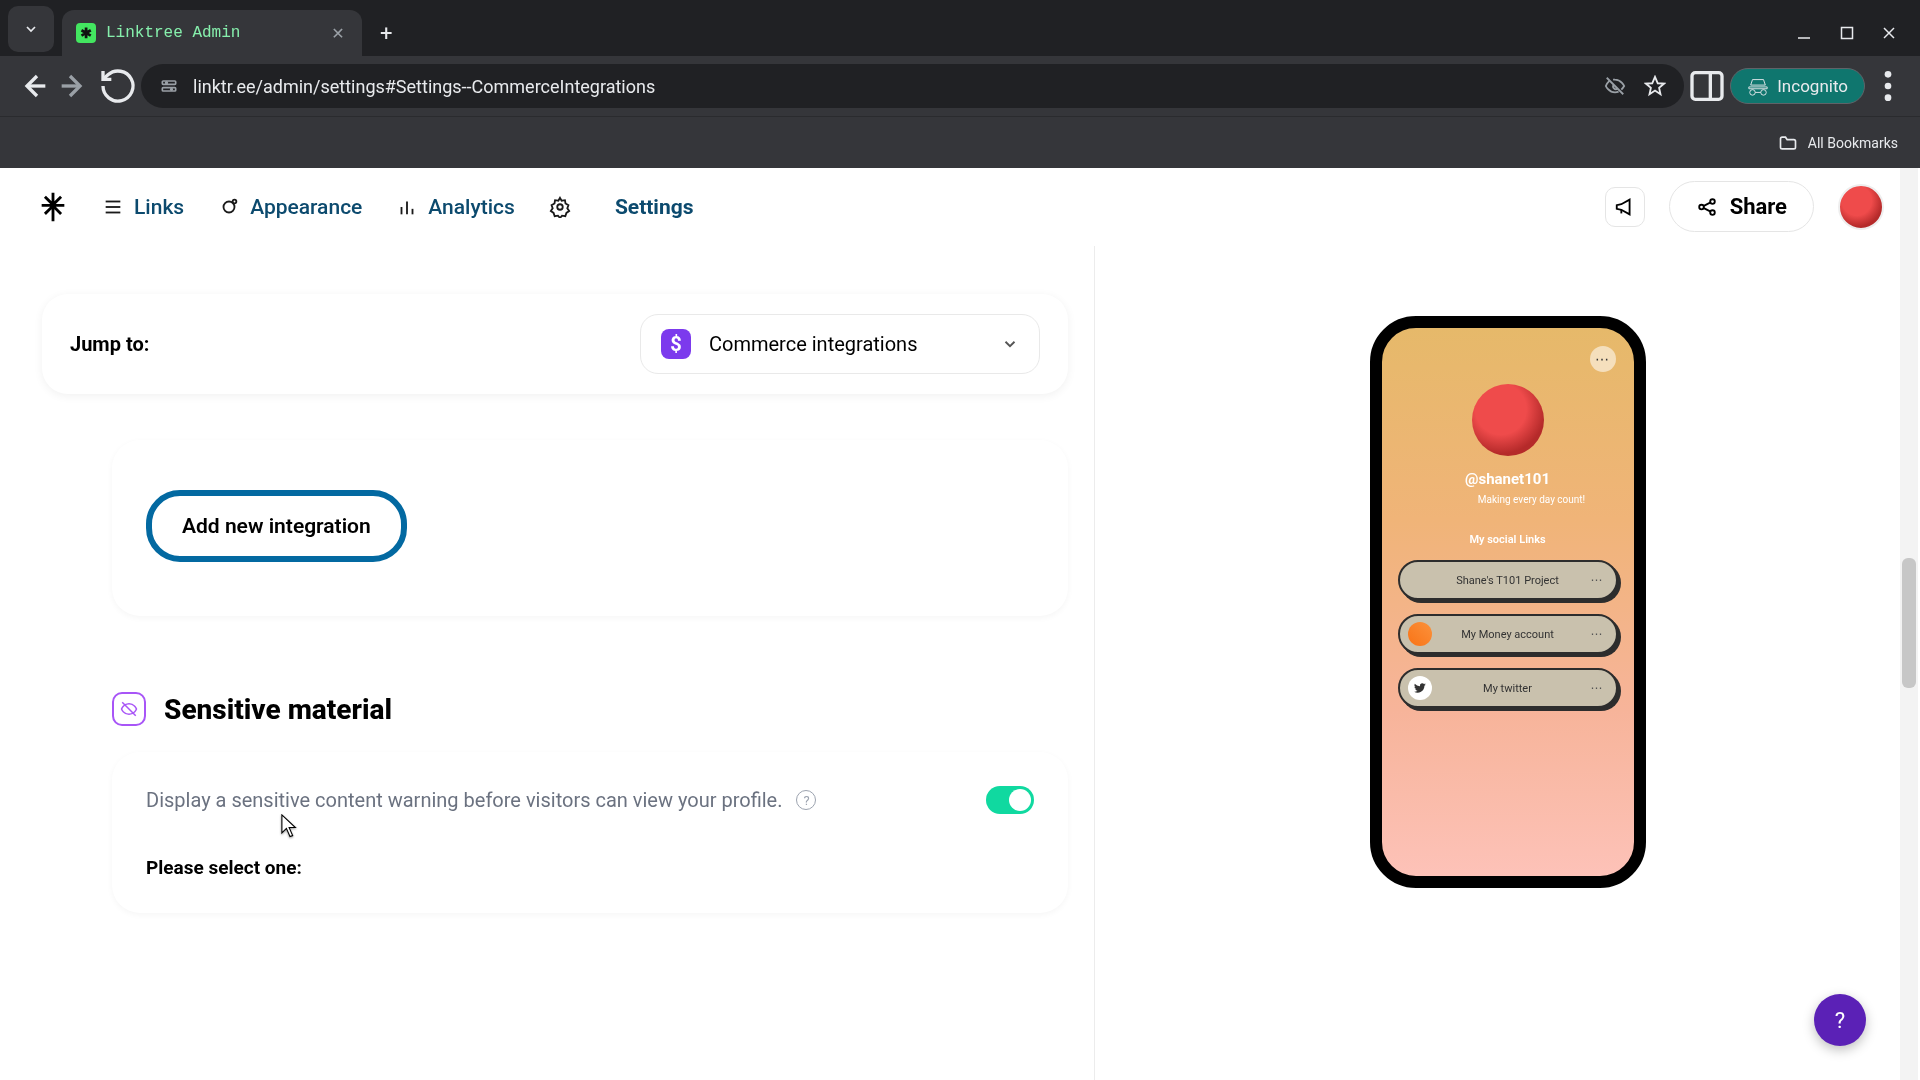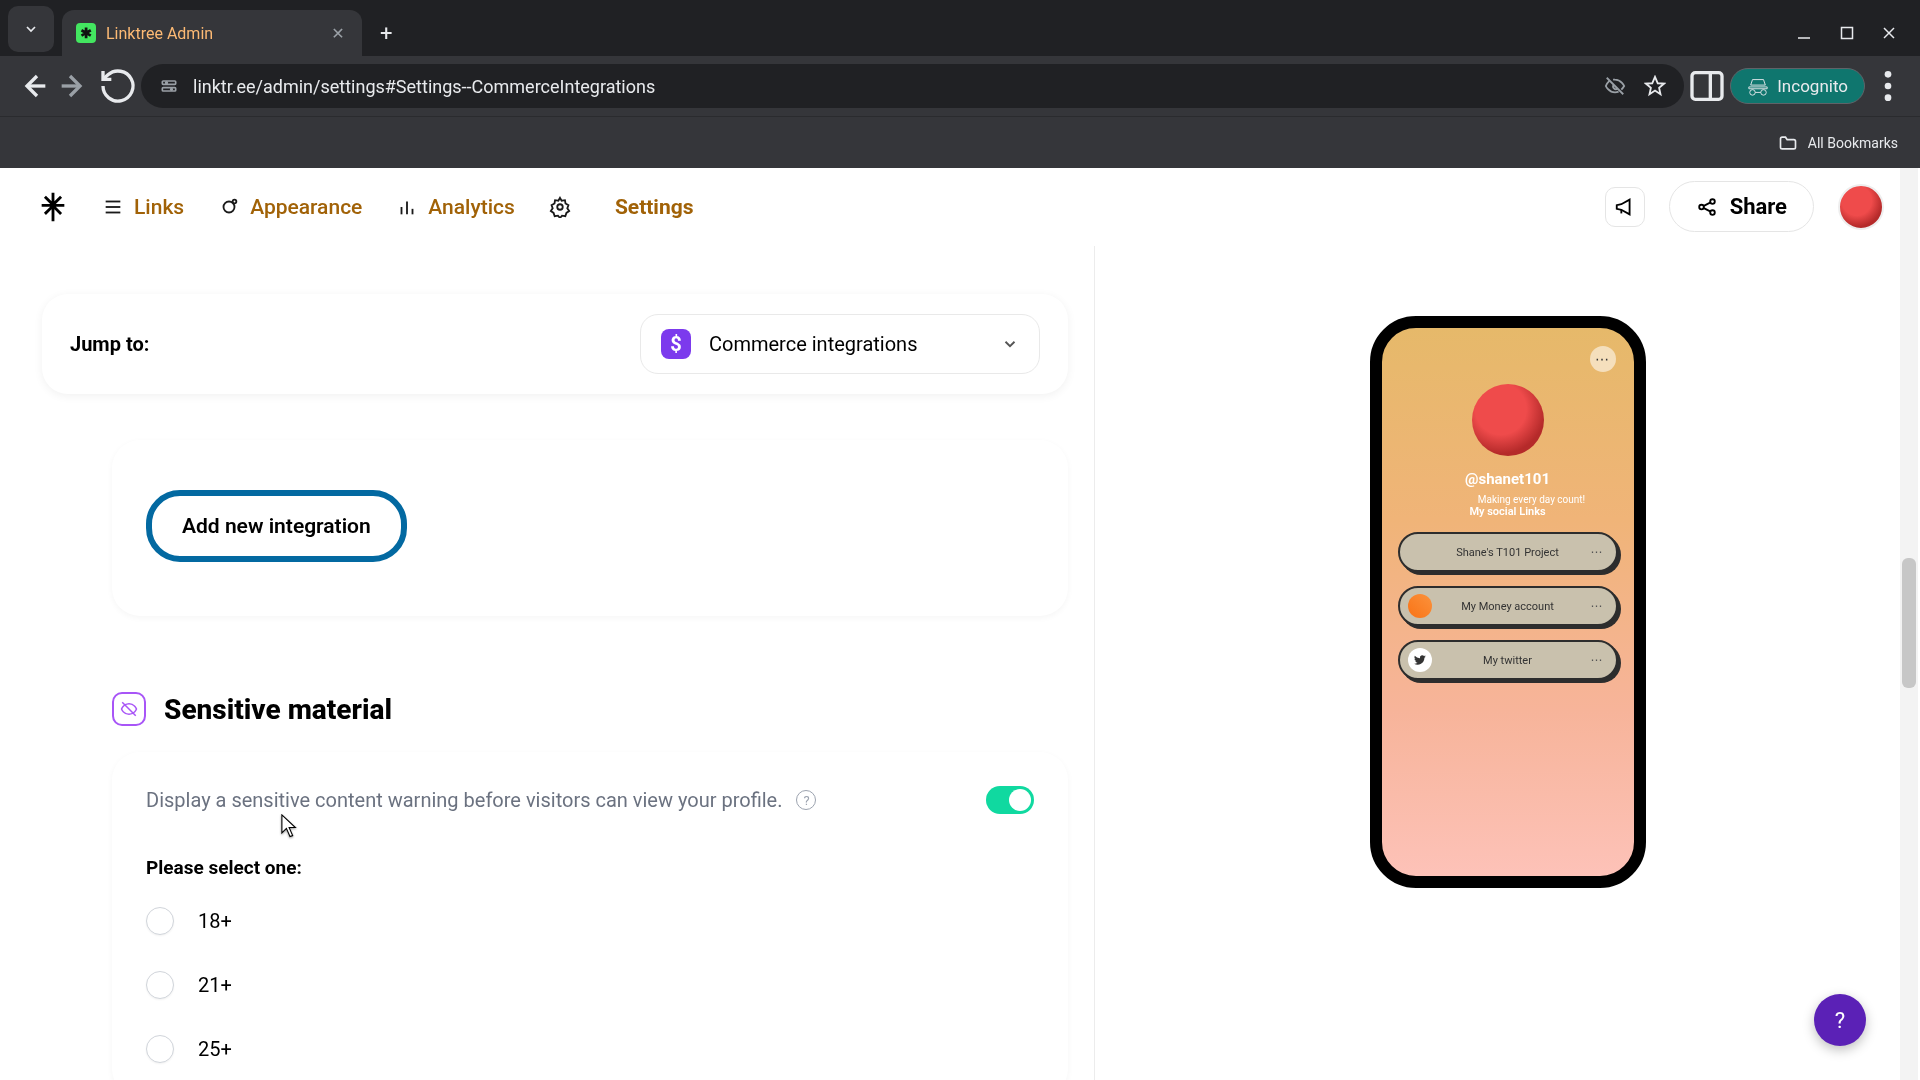--- a/index.html
+++ b/index.html
@@ -10,7 +10,7 @@
 .tab-dropdown { width:46px; height:46px; background:#35363a; border-radius:10px; margin:0 8px 4px 8px; display:flex; align-items:center; justify-content:center; }
 .tab { background:#35363a; height:46px; border-radius:12px 12px 0 0; display:flex; align-items:center; padding:0 14px; gap:10px; margin-bottom:0; min-width:300px; }
 .tab .favicon { width:20px; height:20px; border-radius:4px; background:#43e660; display:flex; align-items:center; justify-content:center; color:#111; font-size:14px; font-weight:900; }
-.tab-title { color:#fdba74; font-size:16px; flex:1; }
+.tab-title { color:#86efac; font-size:16px; flex:1;font-family:Liberation Mono, monospace; }
 .tab-close { color:#9aa0a6; font-size:16px; width:20px; text-align:center; }
 .new-tab { color:#e8eaed; font-size:22px; padding:0 18px 10px; }
 .win-controls { margin-left:auto; display:flex; gap:28px; padding:0 24px 14px; color:#e8eaed; font-size:16px; }

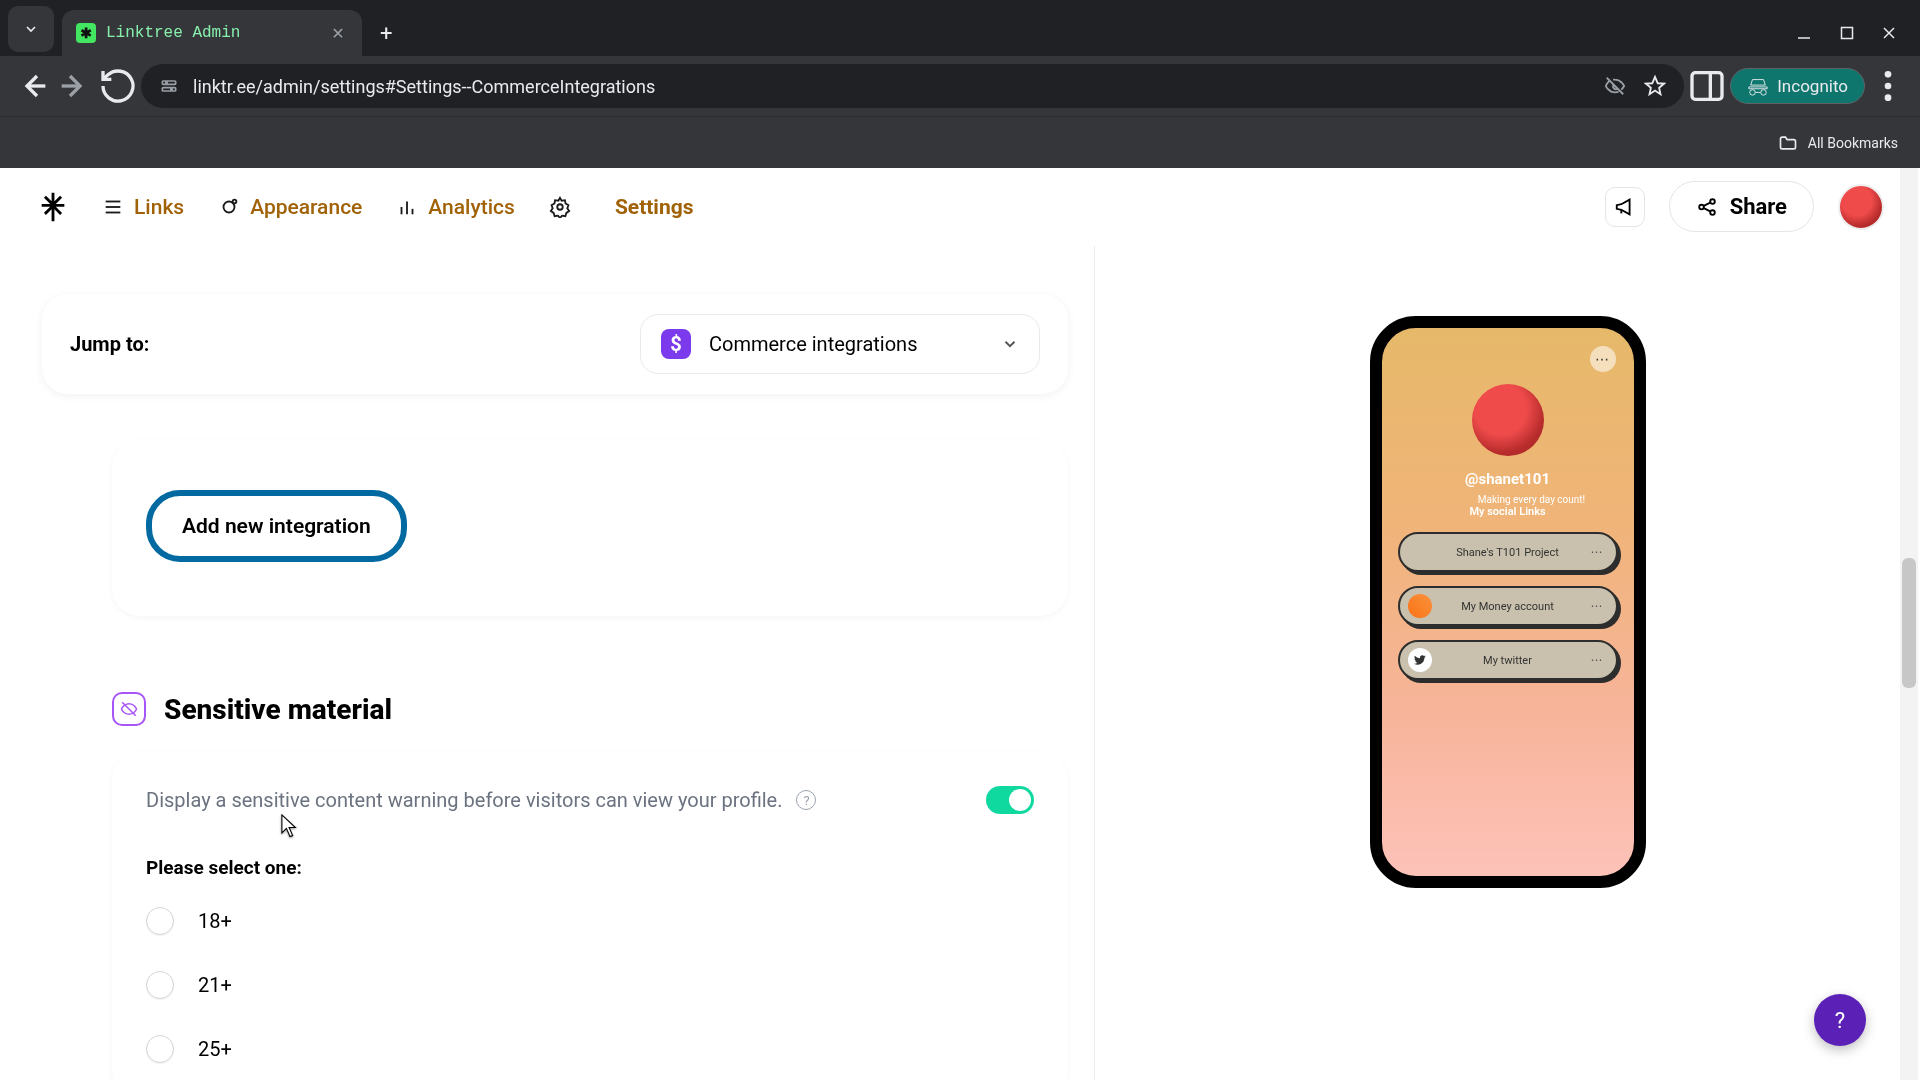--- a/index.html
+++ b/index.html
@@ -33,7 +33,7 @@
 .app-header { height:78px; display:flex; align-items:center; padding:0 36px; gap:32px; border-bottom:1px solid #fff; }
 .logo { width:34px; height:34px; color:#000; }
 .nav-tabs { display:flex; gap:34px; }
-.nav-tab { display:flex; align-items:center; gap:10px; font-size:21px; color:#a16207; font-weight:500; cursor:pointer; }
+.nav-tab { display:flex; align-items:center; gap:10px; font-size:21px; color:#0c4a6e; font-weight:500; cursor:pointer; }
 .nav-tab.active { font-weight:700;gap:44px; }
 .nav-tab .ic { width:22px; height:22px; color:#1a1a1a; }
 .header-right { margin-left:auto; display:flex; align-items:center; gap:24px; }

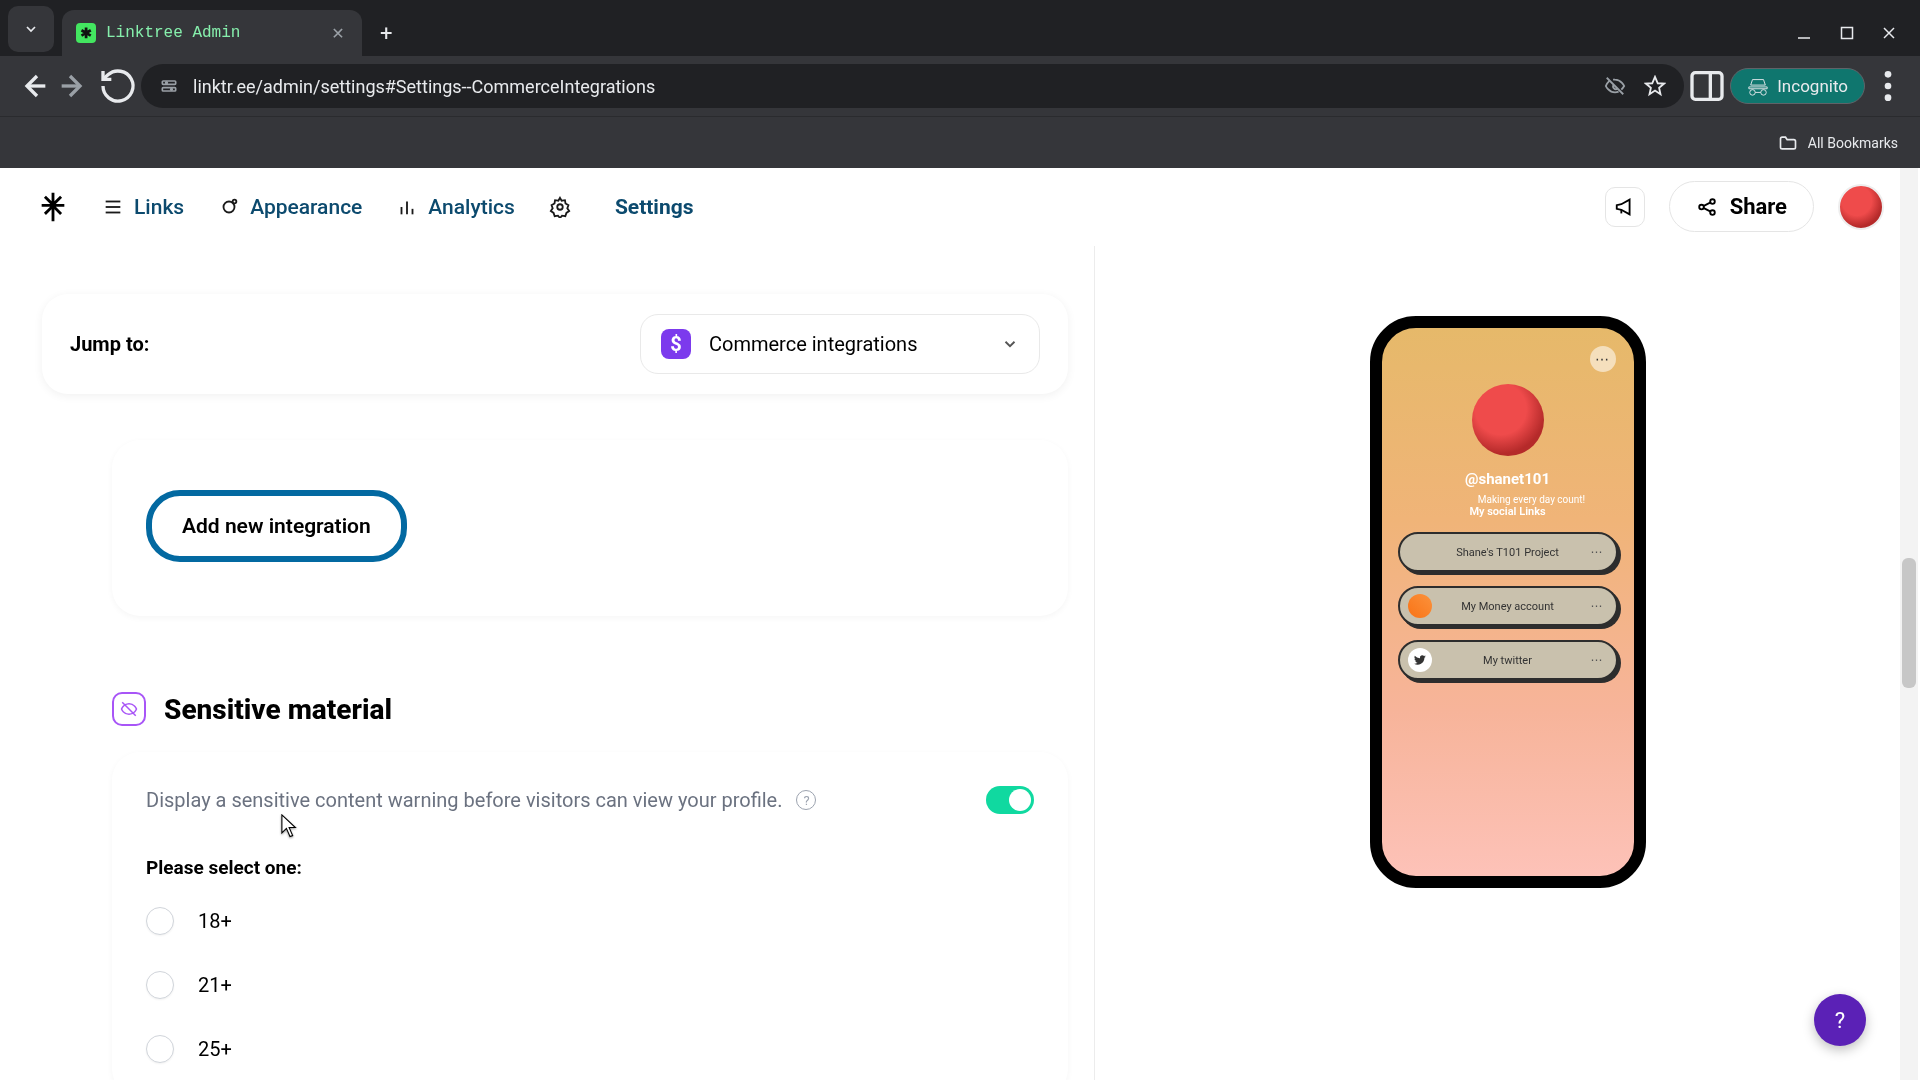--- a/index.html
+++ b/index.html
@@ -80,7 +80,7 @@
 .phone .avatar2 { width:72px; height:72px; border-radius:50%; background:radial-gradient(circle at 40% 35%,#ef4b4b 0 40%,#b52a2a 70%); margin:56px auto 0; }
 .phone .handle { text-align:center; color:#fff; font-weight:700; margin-top:14px; font-size:15px; }
 .phone .tag { text-align:center; color:#fff; font-size:10px; margin-top:6px;padding-left:48px; }
-.phone .sect { text-align:center; color:#fff; font-size:11px; font-weight:600; }
+.phone .sect { text-align:center; color:#fff; font-size:11px; margin-top:28px; font-weight:600; }
 .phone .linkbtn { margin:14px 16px 0; background:#c9c1ad; border:2px solid #2d2d2d; border-radius:26px; height:40px; display:flex; align-items:center; position:relative; box-shadow:3px 3px 0 #2d2d2d; }
 .phone .linkbtn .lbl { flex:1; text-align:center; font-size:11px; color:#333; }
 .phone .linkbtn .dots { position:absolute; right:12px; font-size:12px; color:#555; letter-spacing:1px; }

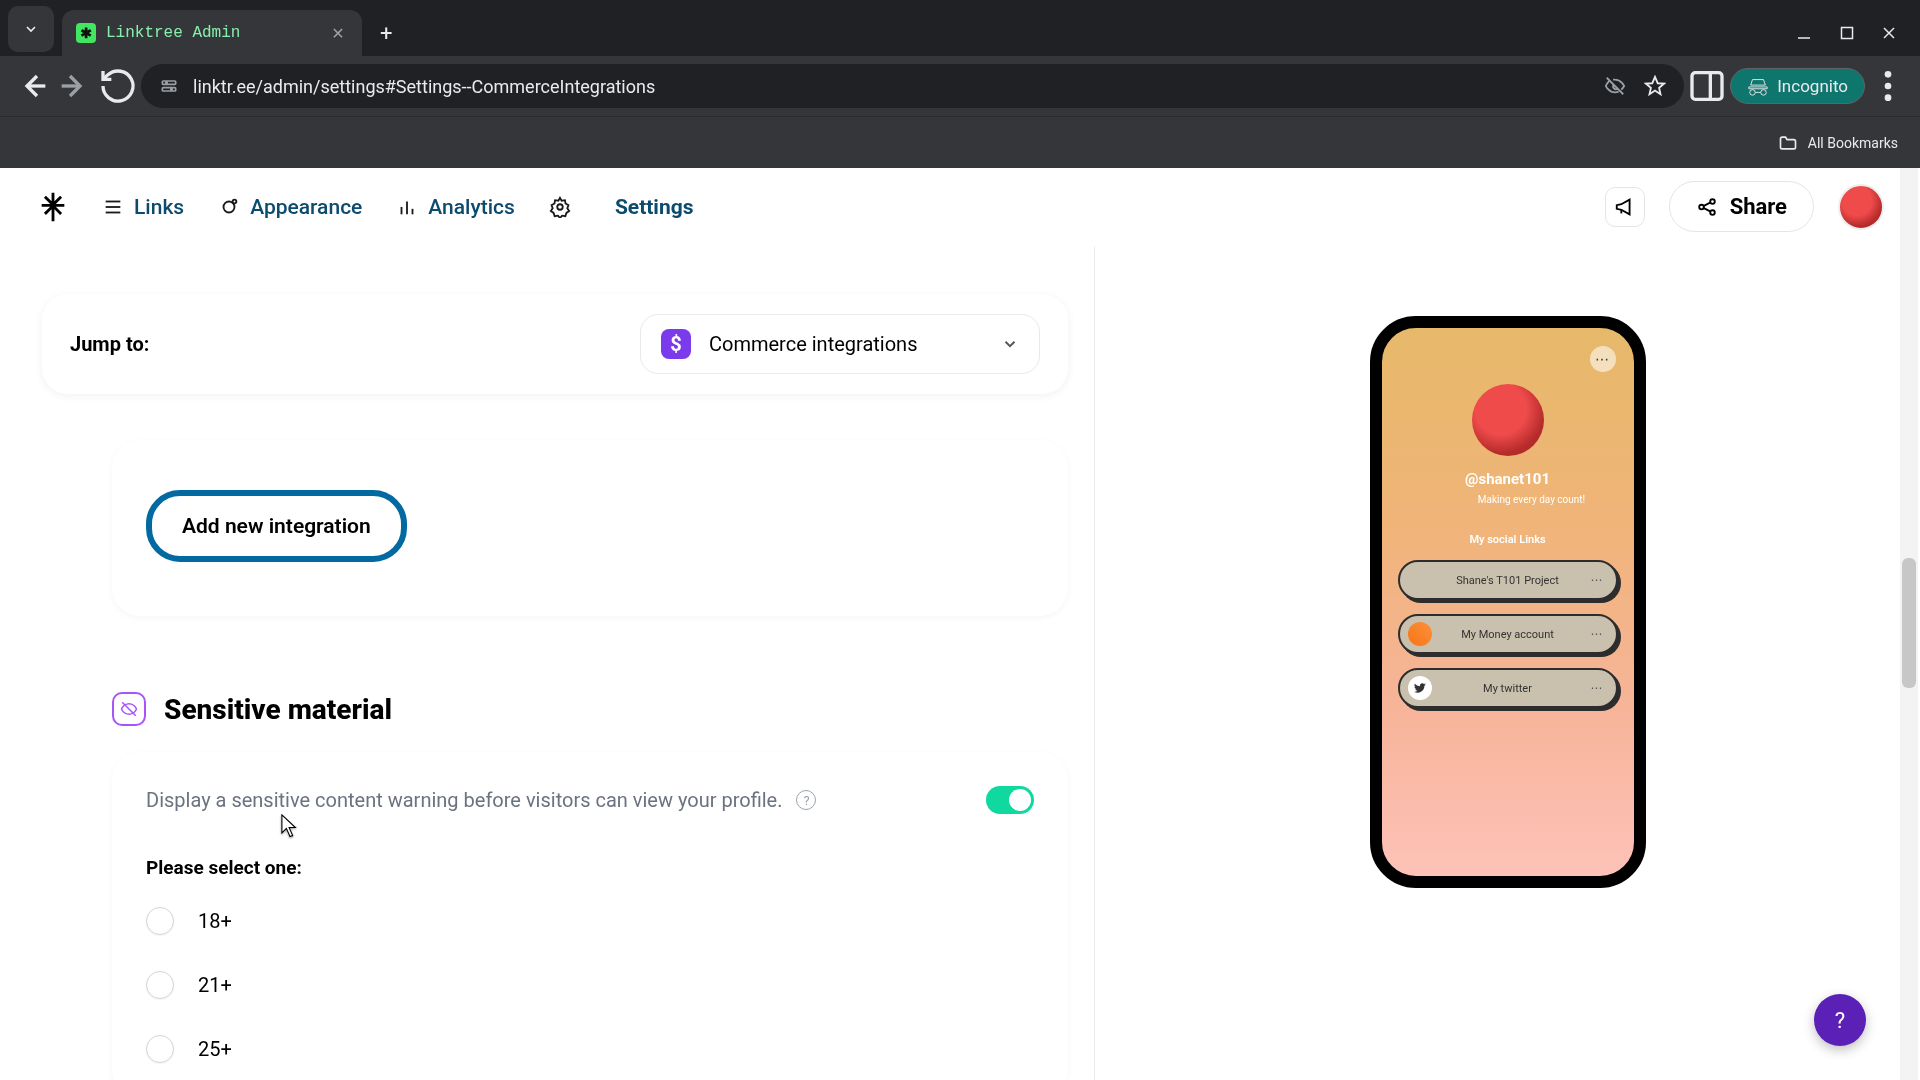--- a/index.html
+++ b/index.html
@@ -309,20 +309,6 @@
 
         <div class="select-label">Please select one:</div>
 
-        <div class="radio-list" id="radio-list">
-            <div class="radio-item">
-              <div class="radio"></div>
-              <span>18+</span>
-            </div>
-            <div class="radio-item">
-              <div class="radio"></div>
-              <span>21+</span>
-            </div>
-            <div class="radio-item">
-              <div class="radio"></div>
-              <span>25+</span>
-            </div>
-          </div>
       </div>
 
     </div>

